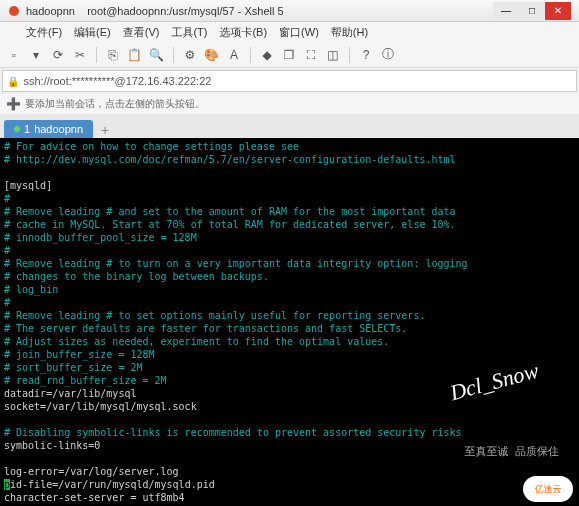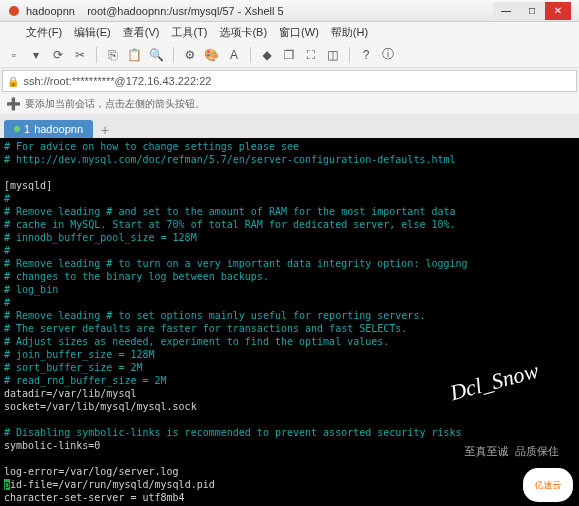--- a/index.html
+++ b/index.html
@@ -40,7 +40,7 @@
     .watermark1 { position: absolute; bottom: 120px; right: 40px; color: #fff; font-family: cursive; font-size: 22px; font-style: italic; transform: rotate(-15deg); pointer-events: none; }
     .watermark2 { position: absolute; bottom: 60px; right: 10px; color: #888; font-size: 32px; font-weight: bold; pointer-events: none; }
     .watermark3 { position: absolute; bottom: 50px; right: 20px; color: #aaa; font-size: 11px; pointer-events: none; margin-left: 20px; }
-    .logo-cloud { position: absolute; bottom: 6px; right: 6px; width: 50px; height: 34px; background: #fff; border-radius: 15px; display: flex; align-items: center; justify-content: center; font-size: 9px; color: #ff6600; pointer-events: none; }
+    .logo-cloud { position: absolute; bottom: 6px; right: 6px; width: 50px; height: 26px; background: #fff; border-radius: 15px; display: flex; align-items: center; justify-content: center; font-size: 9px; color: #ff6600; pointer-events: none; }
   </style>
 </head>
 <body>

